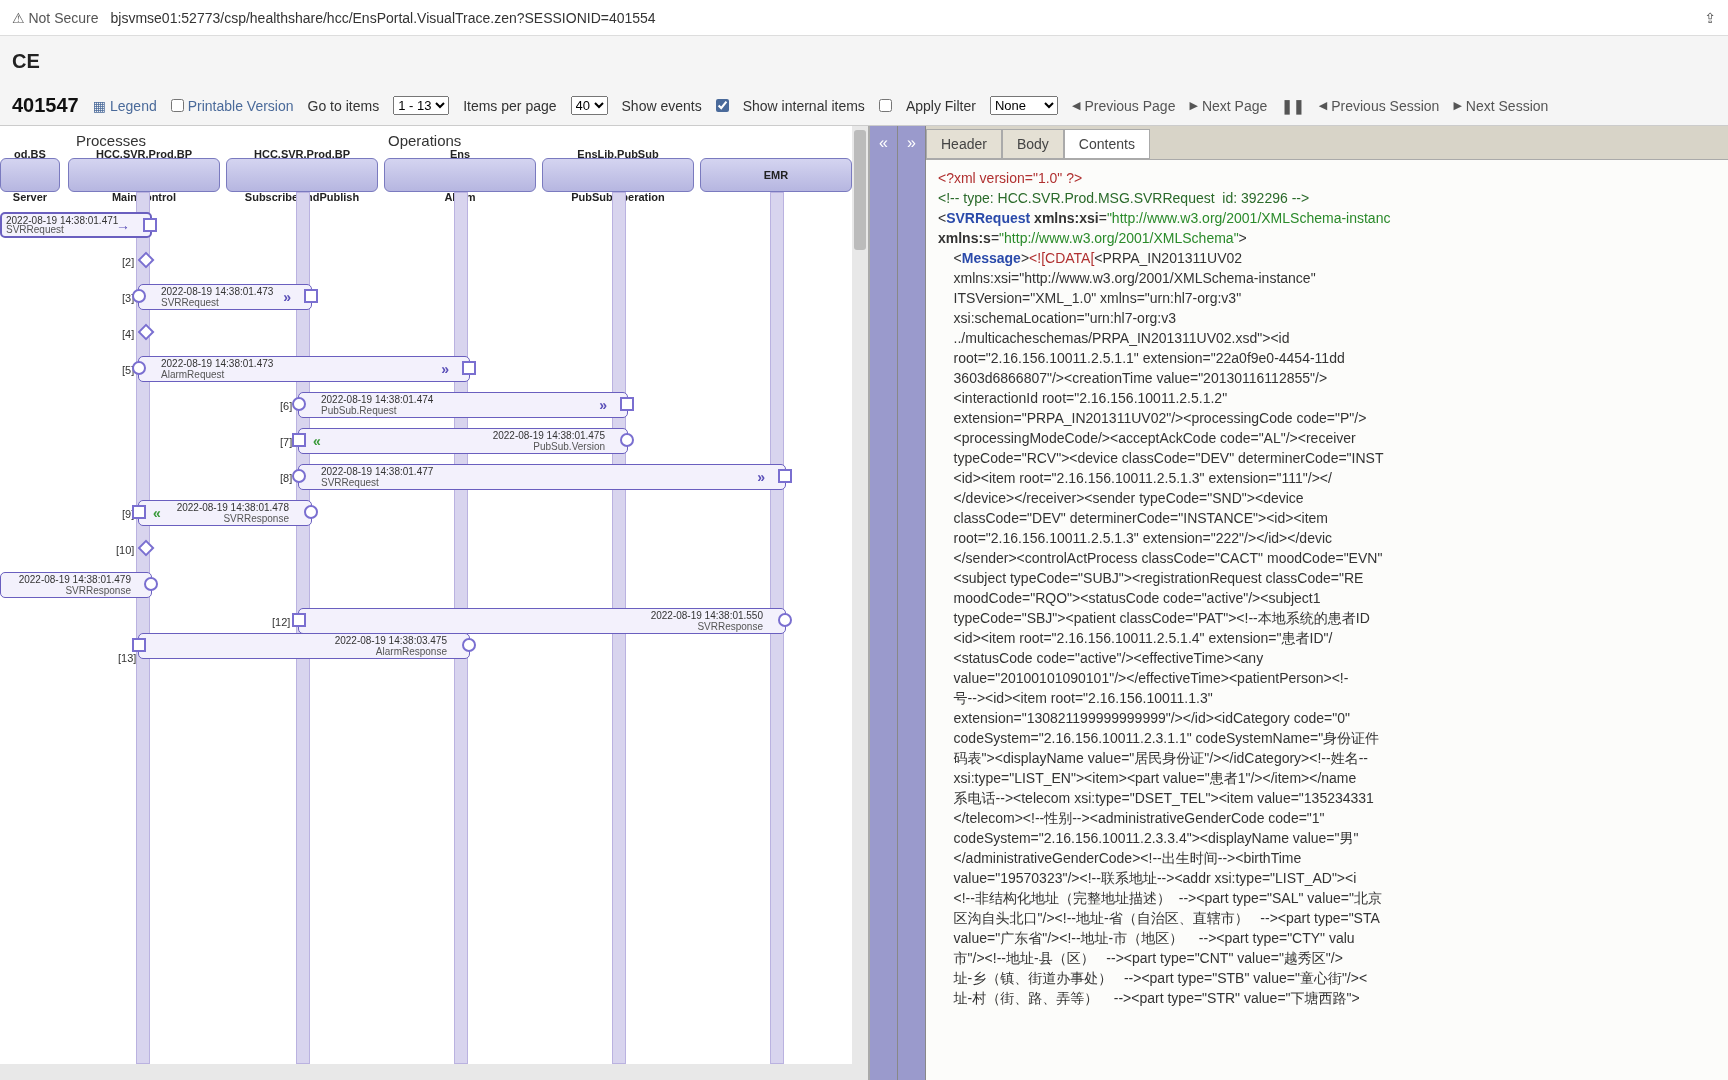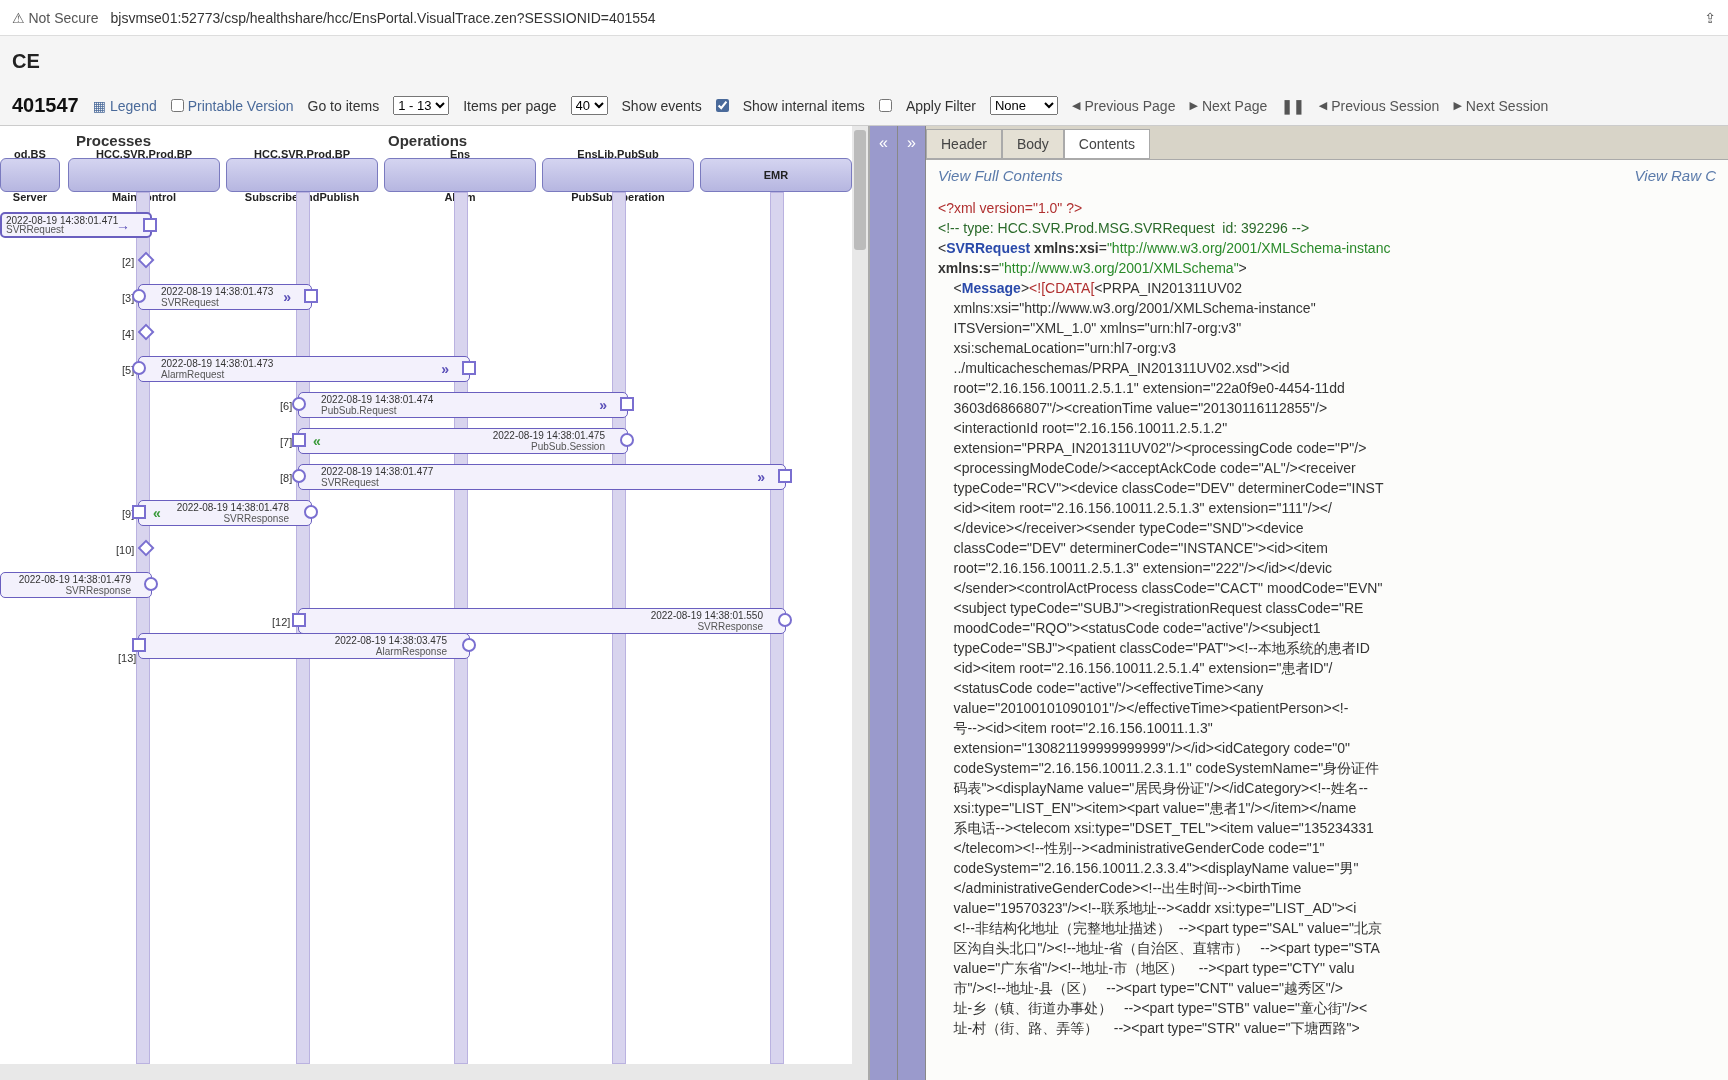--- a/index.html
+++ b/index.html
@@ -28,7 +28,7 @@
 .scroll-h { position: absolute; left: 0; right: 16px; bottom: 0; height: 16px; background: #e8e8e8; }
 
 .swimlanes { position: absolute; left: 0; top: 0; right: 16px; height: 70px; display: flex; }
-.sec-label { position: absolute; top: 6px; left: 8px; font-weight: bold; font-size: 15px; color: #333; }
+.sec-label { position: absolute; top: 6px; left: 8px; font-weight: normal; font-size: 15px; color: #333; }
 .lane-hdr { position: absolute; top: 32px; height: 34px; border: 1px solid #7a7abf; border-radius: 6px; background: linear-gradient(#d4d4f0, #b6b6e0); display: flex; flex-direction: column; align-items: center; justify-content: center; font-size: 11px; font-weight: bold; color: #222; line-height: 12px; text-align: center; gap: 31px; }
 
 .lifeline { position: absolute; top: 66px; bottom: 16px; width: 14px; background: #d8d4ee; border: 1px solid #bab2e0; }

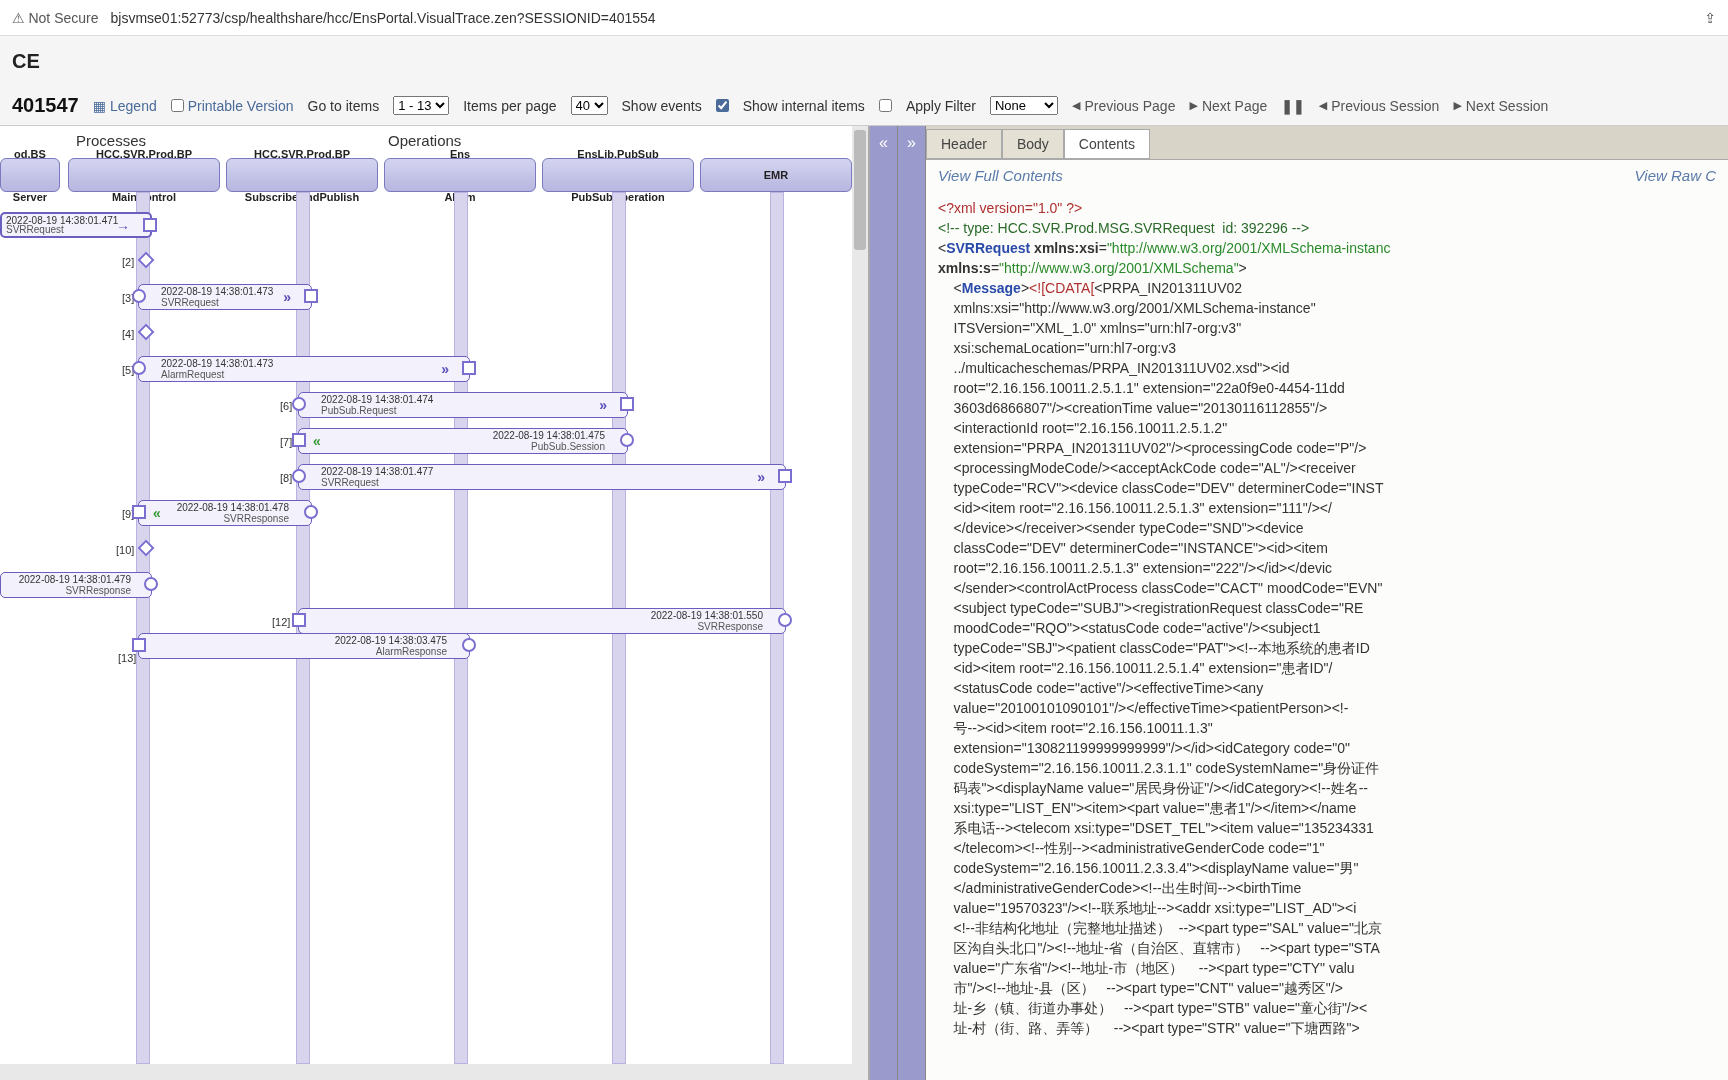--- a/index.html
+++ b/index.html
@@ -261,10 +261,6 @@
       <div class="dtab">Body</div>
       <div class="dtab active">Contents</div>
     </div>
-    <div class="detail-links">
-      <span>View Full Contents</span>
-      <span>View Raw C</span>
-    </div>
     <div class="xml" id="xml"><div><span class="x-red">&lt;?xml version="1.0" ?&gt;</span></div><div><span class="x-dgreen">&lt;!-- type: HCC.SVR.Prod.MSG.SVRRequest  id: 392296 --&gt;</span></div><div>&lt;<span class="x-blue x-bold">SVRRequest</span> <span class="x-bold">xmlns:xsi</span>=<span class="x-green">"http://www.w3.org/2001/XMLSchema-instanc</span></div><div><span class="x-bold">xmlns:s</span>=<span class="x-green">"http://www.w3.org/2001/XMLSchema"</span>&gt;</div><div>    &lt;<span class="x-blue x-bold">Message</span>&gt;<span class="x-red">&lt;![CDATA[</span>&lt;PRPA_IN201311UV02</div><div>    xmlns:xsi="http://www.w3.org/2001/XMLSchema-instance"</div><div>    ITSVersion="XML_1.0" xmlns="urn:hl7-org:v3"</div><div>    xsi:schemaLocation="urn:hl7-org:v3</div><div>    ../multicacheschemas/PRPA_IN201311UV02.xsd"&gt;&lt;id</div><div>    root="2.16.156.10011.2.5.1.1" extension="22a0f9e0-4454-11dd</div><div>    3603d6866807"/&gt;&lt;creationTime value="20130116112855"/&gt;</div><div>    &lt;interactionId root="2.16.156.10011.2.5.1.2"</div><div>    extension="PRPA_IN201311UV02"/&gt;&lt;processingCode code="P"/&gt;</div><div>    &lt;processingModeCode/&gt;&lt;acceptAckCode code="AL"/&gt;&lt;receiver</div><div>    typeCode="RCV"&gt;&lt;device classCode="DEV" determinerCode="INST</div><div>    &lt;id&gt;&lt;item root="2.16.156.10011.2.5.1.3" extension="111"/&gt;&lt;/</div><div>    &lt;/device&gt;&lt;/receiver&gt;&lt;sender typeCode="SND"&gt;&lt;device</div><div>    classCode="DEV" determinerCode="INSTANCE"&gt;&lt;id&gt;&lt;item</div><div>    root="2.16.156.10011.2.5.1.3" extension="222"/&gt;&lt;/id&gt;&lt;/devic</div><div>    &lt;/sender&gt;&lt;controlActProcess classCode="CACT" moodCode="EVN"</div><div>    &lt;subject typeCode="SUBJ"&gt;&lt;registrationRequest classCode="RE</div><div>    moodCode="RQO"&gt;&lt;statusCode code="active"/&gt;&lt;subject1</div><div>    typeCode="SBJ"&gt;&lt;patient classCode="PAT"&gt;&lt;!--本地系统的患者ID</div><div>    &lt;id&gt;&lt;item root="2.16.156.10011.2.5.1.4" extension="患者ID"/</div><div>    &lt;statusCode code="active"/&gt;&lt;effectiveTime&gt;&lt;any</div><div>    value="20100101090101"/&gt;&lt;/effectiveTime&gt;&lt;patientPerson&gt;&lt;!-</div><div>    号--&gt;&lt;id&gt;&lt;item root="2.16.156.10011.1.3"</div><div>    extension="130821199999999999"/&gt;&lt;/id&gt;&lt;idCategory code="0"</div><div>    codeSystem="2.16.156.10011.2.3.1.1" codeSystemName="身份证件</div><div>    码表"&gt;&lt;displayName value="居民身份证"/&gt;&lt;/idCategory&gt;&lt;!--姓名--</div><div>    xsi:type="LIST_EN"&gt;&lt;item&gt;&lt;part value="患者1"/&gt;&lt;/item&gt;&lt;/name</div><div>    系电话--&gt;&lt;telecom xsi:type="DSET_TEL"&gt;&lt;item value="135234331</div><div>    &lt;/telecom&gt;&lt;!--性别--&gt;&lt;administrativeGenderCode code="1"</div><div>    codeSystem="2.16.156.10011.2.3.3.4"&gt;&lt;displayName value="男"</div><div>    &lt;/administrativeGenderCode&gt;&lt;!--出生时间--&gt;&lt;birthTime</div><div>    value="19570323"/&gt;&lt;!--联系地址--&gt;&lt;addr xsi:type="LIST_AD"&gt;&lt;i</div><div>    &lt;!--非结构化地址（完整地址描述）  --&gt;&lt;part type="SAL" value="北京</div><div>    区沟自头北口"/&gt;&lt;!--地址-省（自治区、直辖市）   --&gt;&lt;part type="STA</div><div>    value="广东省"/&gt;&lt;!--地址-市（地区）    --&gt;&lt;part type="CTY" valu</div><div>    市"/&gt;&lt;!--地址-县（区）   --&gt;&lt;part type="CNT" value="越秀区"/&gt;</div><div>    址-乡（镇、街道办事处）   --&gt;&lt;part type="STB" value="童心街"/&gt;&lt;</div><div>    址-村（街、路、弄等）    --&gt;&lt;part type="STR" value="下塘西路"&gt;</div></div>
   </div>
 

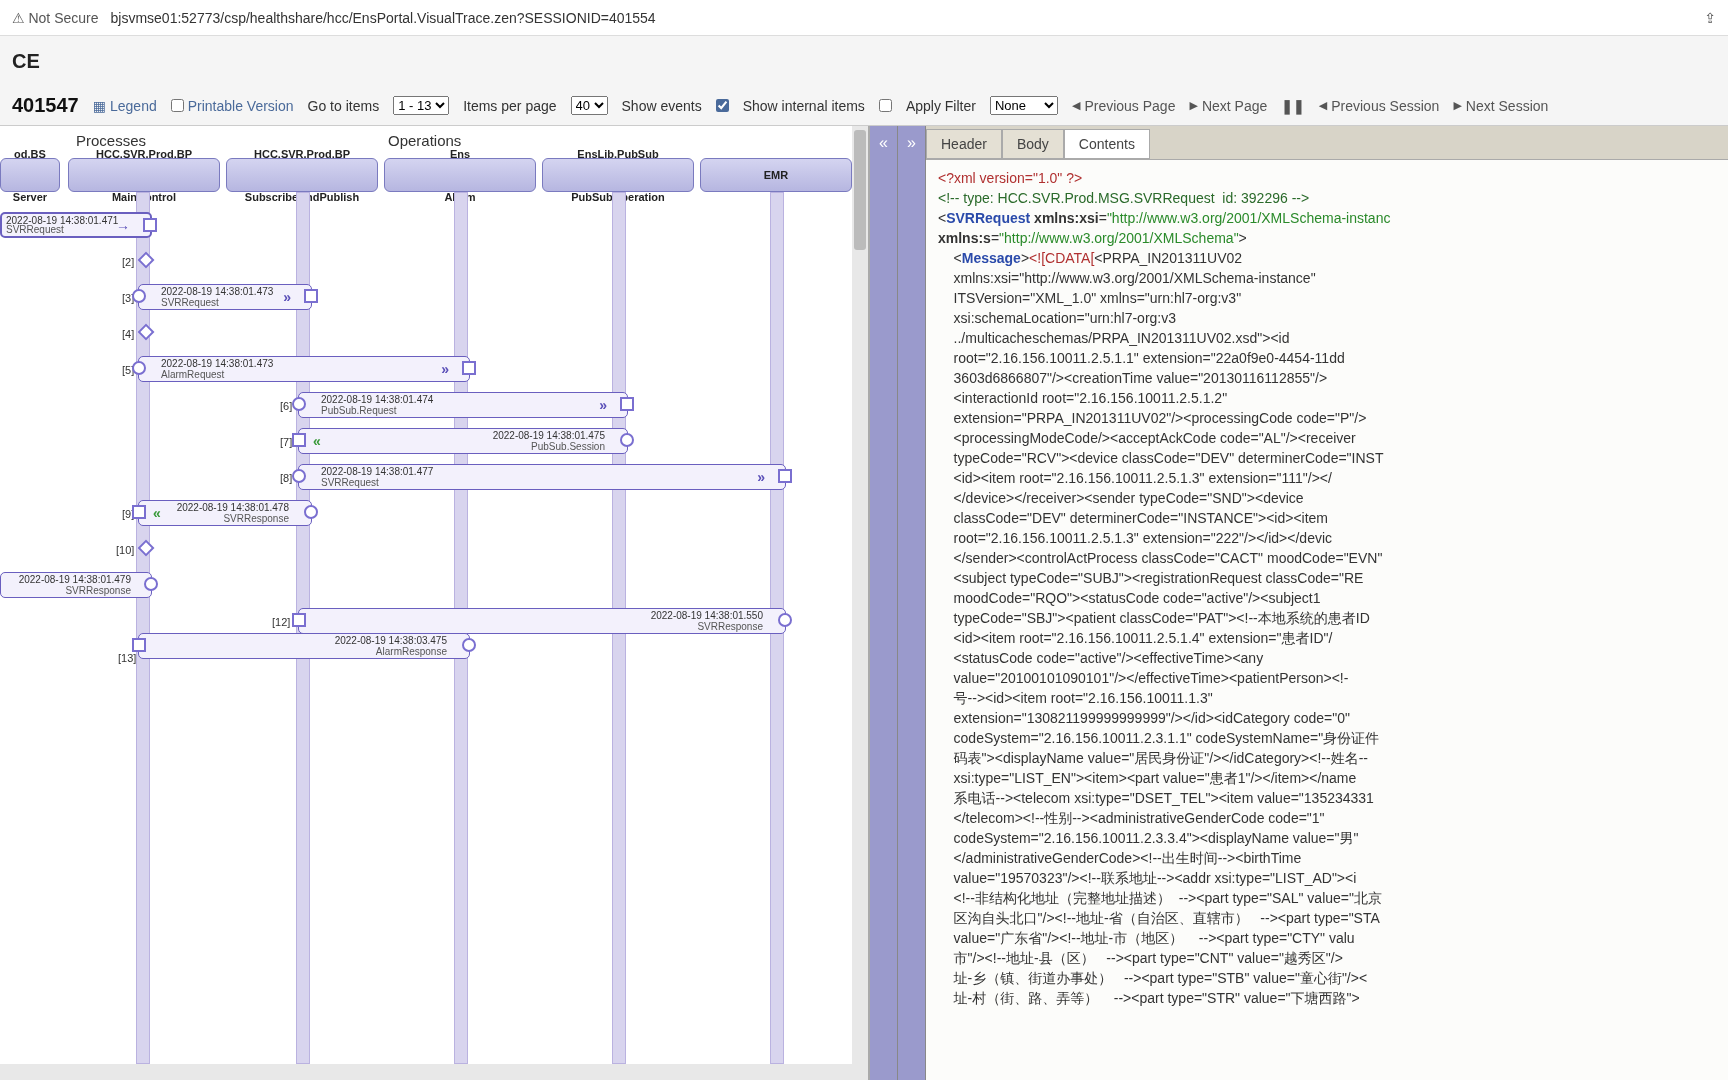--- a/index.html
+++ b/index.html
@@ -198,7 +198,7 @@
         <span class="sq" style="left:-7px;top:4px"></span>
         <span class="arr-l" style="left:14px">«</span>
         <span class="ts-r">2022-08-19 14:38:01.475</span>
-        <span class="mt-r">PubSub.Session</span>
+        <span class="mt-r">PubSub.Version</span>
         <span class="dot" style="right:-7px;top:4px"></span>
       </div>
 

